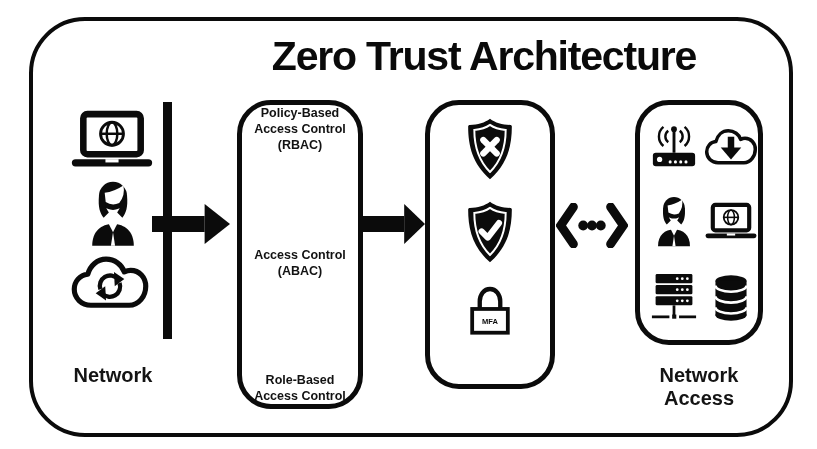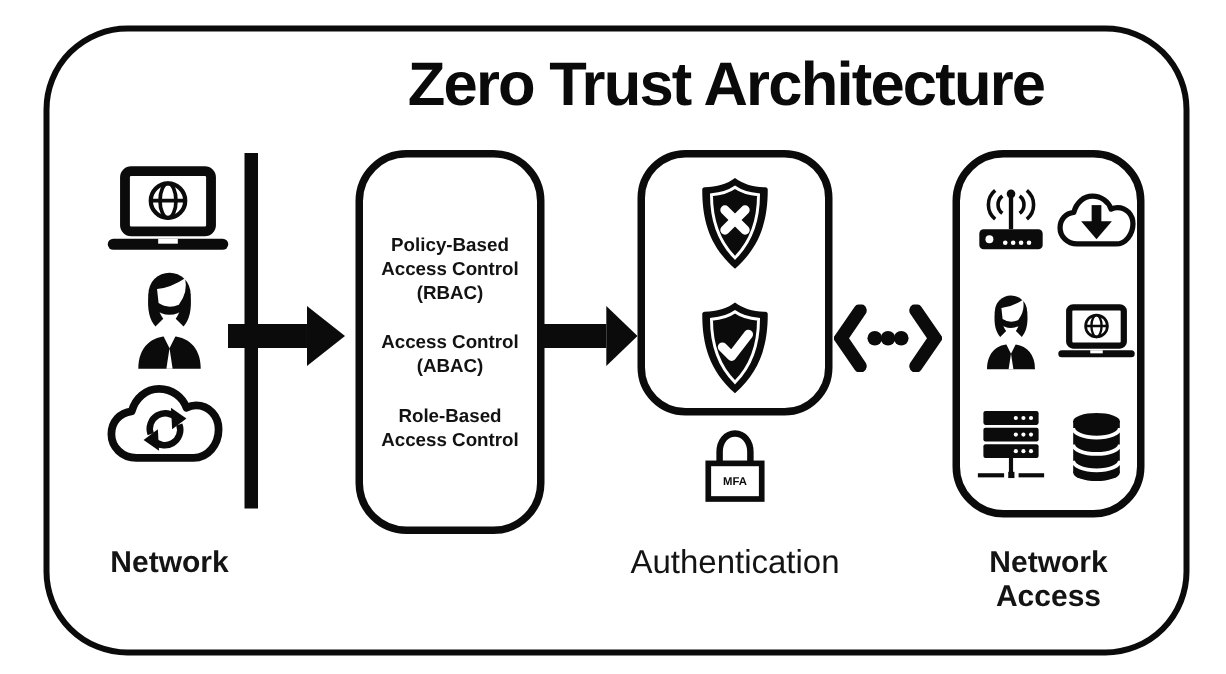--- a/index.html
+++ b/index.html
@@ -25,8 +25,8 @@
     box-sizing:border-box; background:#fff;
   }
   .iam-box {
-    left:237px; top:100px; width:126px; height:256px;
-    display:flex; flex-direction:column; justify-content:center; gap:17px;
+    left:237px; top:100px; width:126px; height:309px;
+    display:flex; flex-direction:column; justify-content:space-between; gap:17px;
   }
   .iam-item { text-align:center; font-size:12.5px; font-weight:600; line-height:1.28; color:#121212; }
 

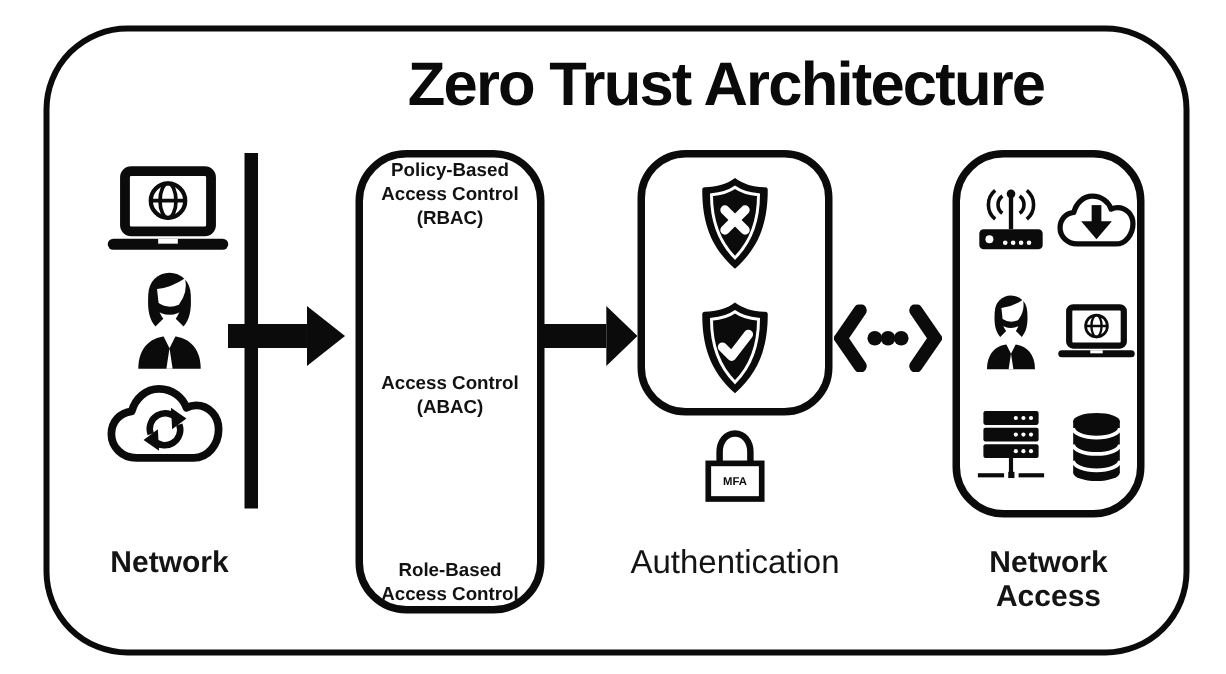--- a/index.html
+++ b/index.html
@@ -31,8 +31,8 @@
   .iam-item { text-align:center; font-size:12.5px; font-weight:600; line-height:1.28; color:#121212; }
 
   .auth-box {
-    left:425px; top:100px; width:130px; height:177px;
-    display:flex; flex-direction:column; align-items:center; padding-top:12px; gap:19px;border-radius:32px;
+    left:425px; top:100px; width:130px; height:289px;
+    display:flex; flex-direction:column; align-items:center; padding-top:12px; gap:19px;
   }
   .access-box {
     left:635px; top:100px; width:128px; height:245px;

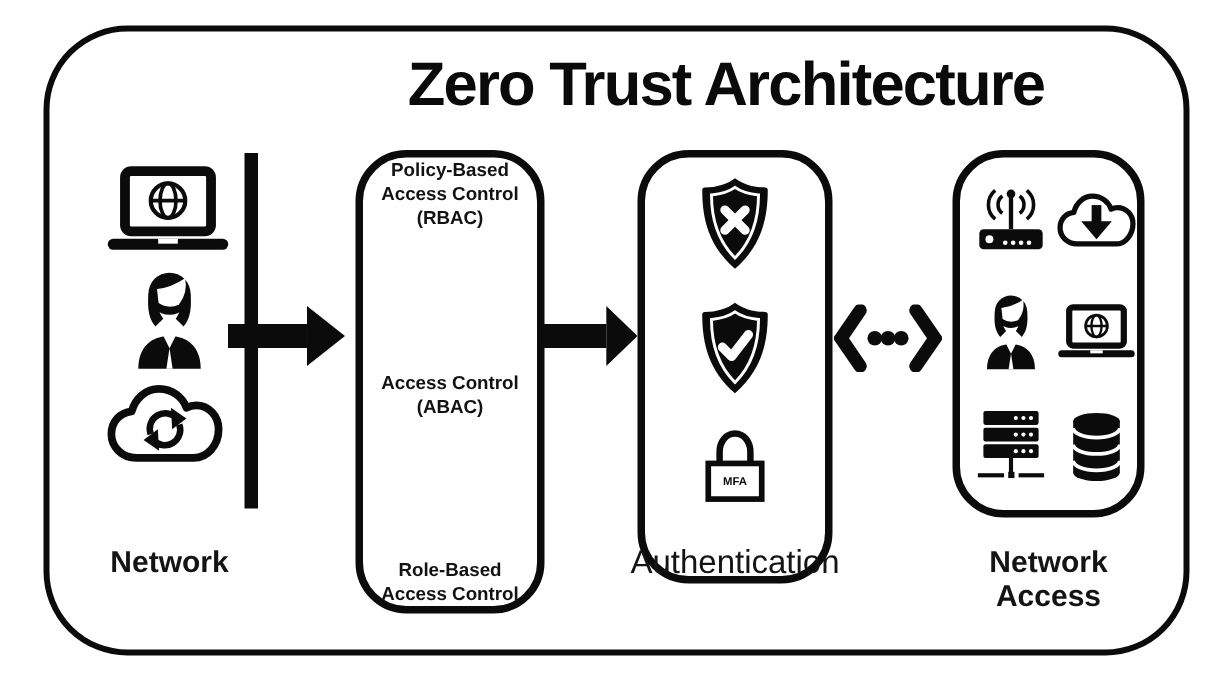--- a/index.html
+++ b/index.html
@@ -263,7 +263,6 @@
 
 
   <div class="abs label label-auth">
-    <div class="auth-main">Authentication</div>
   </div>
 
   <div class="abs label label-access">

